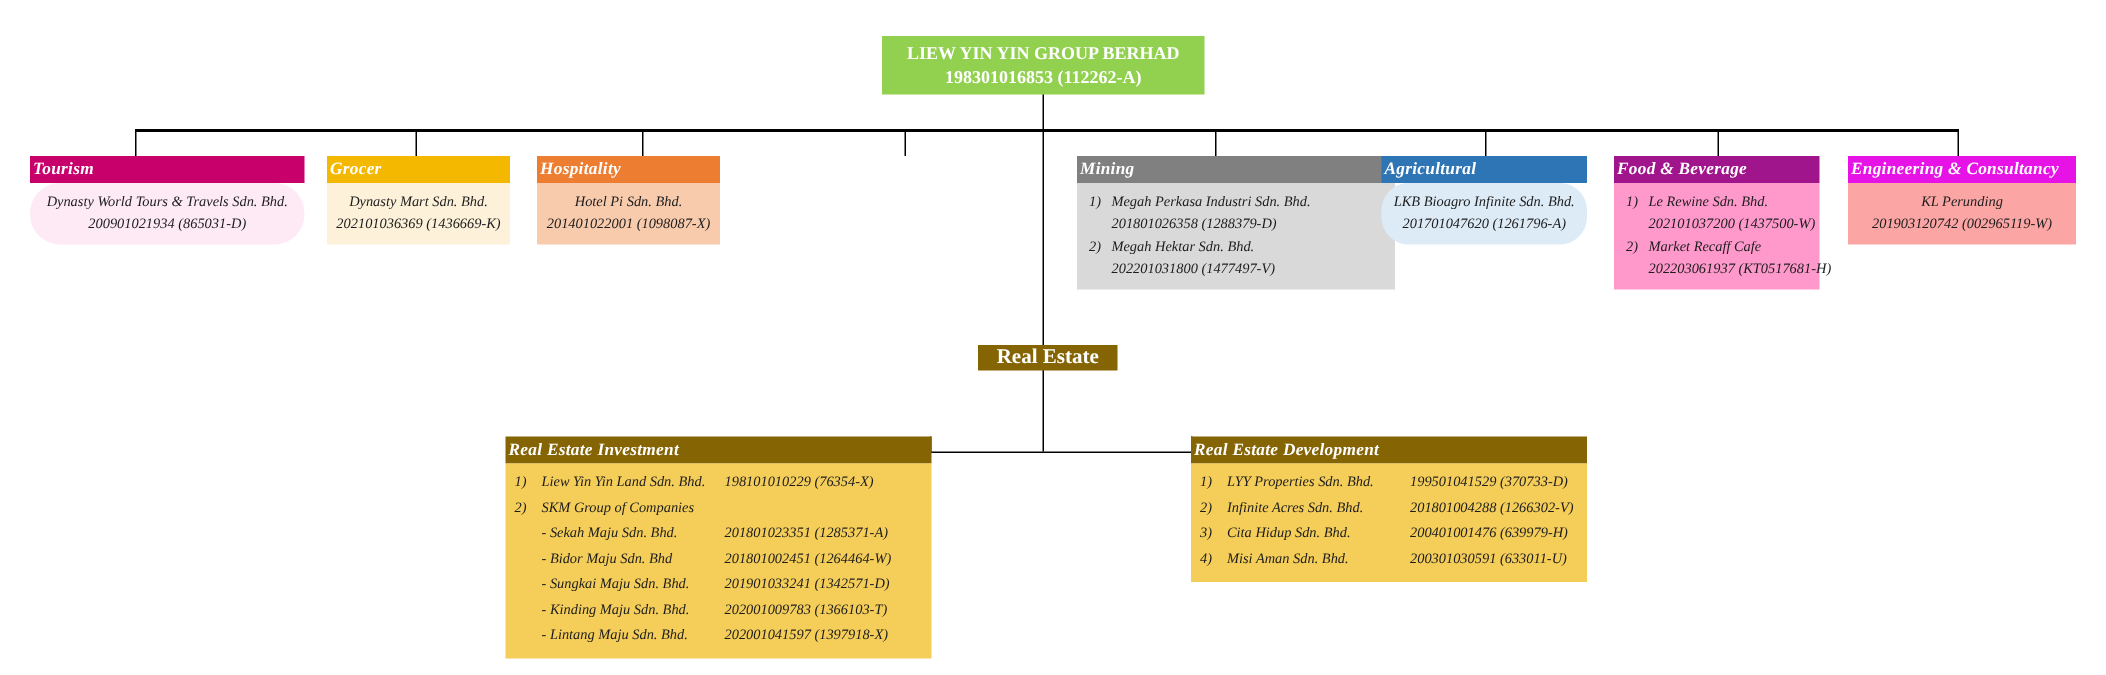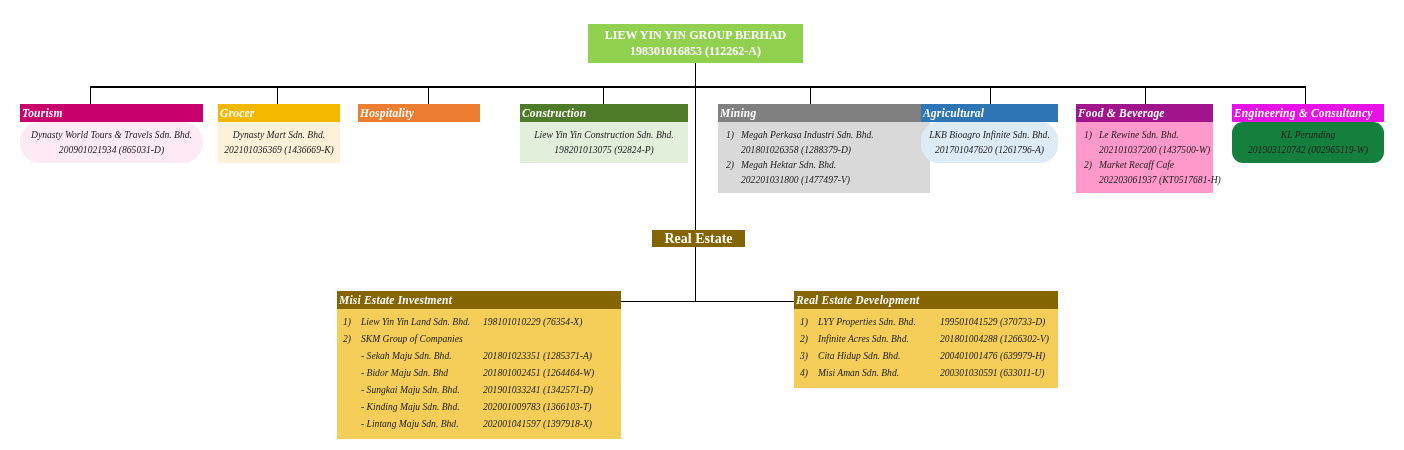--- a/index.html
+++ b/index.html
@@ -161,13 +161,6 @@
     <div class="node-header" style="background: rgb(237, 125, 49);">Hospitality</div>
   </div>
 
-  <div class="node" style="left:520px; top:104px; width:168px;">
-    <div class="node-header" style="background: rgb(78, 123, 40);">Construction</div>
-    <div class="node-body" style="background: rgb(226, 239, 218);">
-      <div class="ctr">Liew Yin Yin Construction Sdn. Bhd.</div>
-      <div class="ctr">198201013075 (92824-P)</div>
-    </div>
-  </div>
 
   <div class="node" style="left:718px; top:104px; width:212px;">
     <div class="node-header" style="background: rgb(128, 128, 128);">Mining</div>

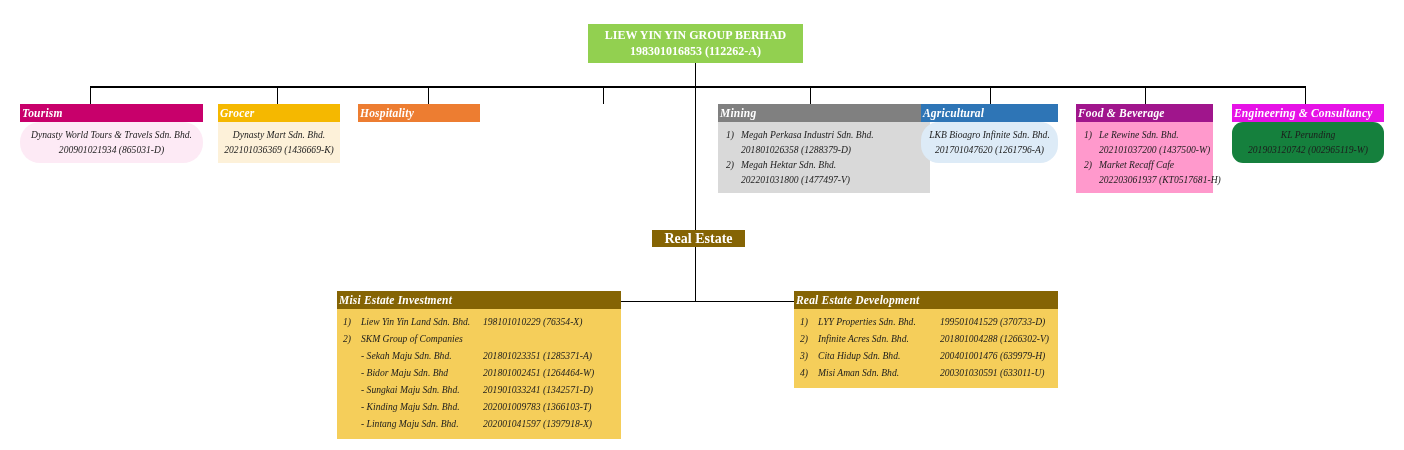--- a/index.html
+++ b/index.html
@@ -159,6 +159,10 @@
 
   <div class="node" style="left:358px; top:104px; width:122px;">
     <div class="node-header" style="background: rgb(237, 125, 49);">Hospitality</div>
+    <div class="node-body" style="background: rgb(248, 203, 173);">
+      <div class="ctr">Hotel Pi Sdn. Bhd.</div>
+      <div class="ctr">201401022001 (1098087-X)</div>
+    </div>
   </div>
 
 

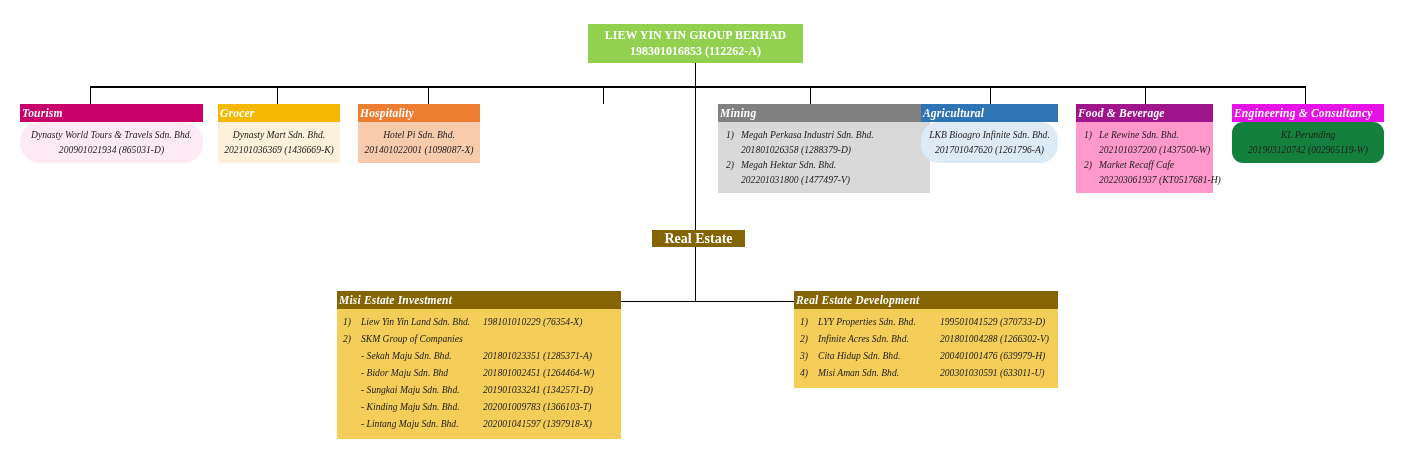--- a/index.html
+++ b/index.html
@@ -220,7 +220,7 @@
 
   <div class="node" style="left:1232px; top:104px; width:152px;">
     <div class="node-header" style="background: rgb(230, 18, 230);">Engineering &amp; Consultancy</div>
-    <div class="node-body" style="background: #15803d; border-radius: 11px;">
+    <div class="node-body" style="background: #fca5a5;">
       <div class="ctr">KL Perunding</div>
       <div class="ctr">201903120742 (002965119-W)</div>
     </div>

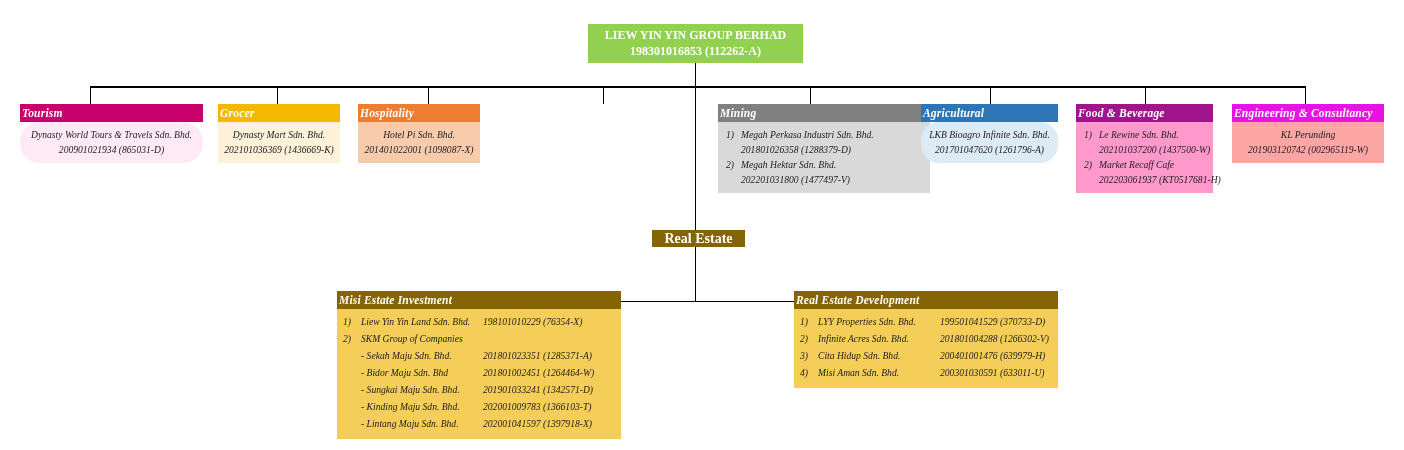--- a/index.html
+++ b/index.html
@@ -233,7 +233,7 @@
   <div class="line-v" style="left:794px; top:291px; height:11px;"></div>
 
   <div class="node" style="left:337px; top:291px; width:284px;">
-    <div class="node-header" style="background: rgb(133, 100, 4);">Misi Estate Investment</div>
+    <div class="node-header" style="background: rgb(133, 100, 4);">Real Estate Investment</div>
     <div class="node-body" style="padding: 4px 4px 7px 0px; background: rgb(245, 206, 90);">
       <div class="re-row">
         <span class="num">1)</span>

